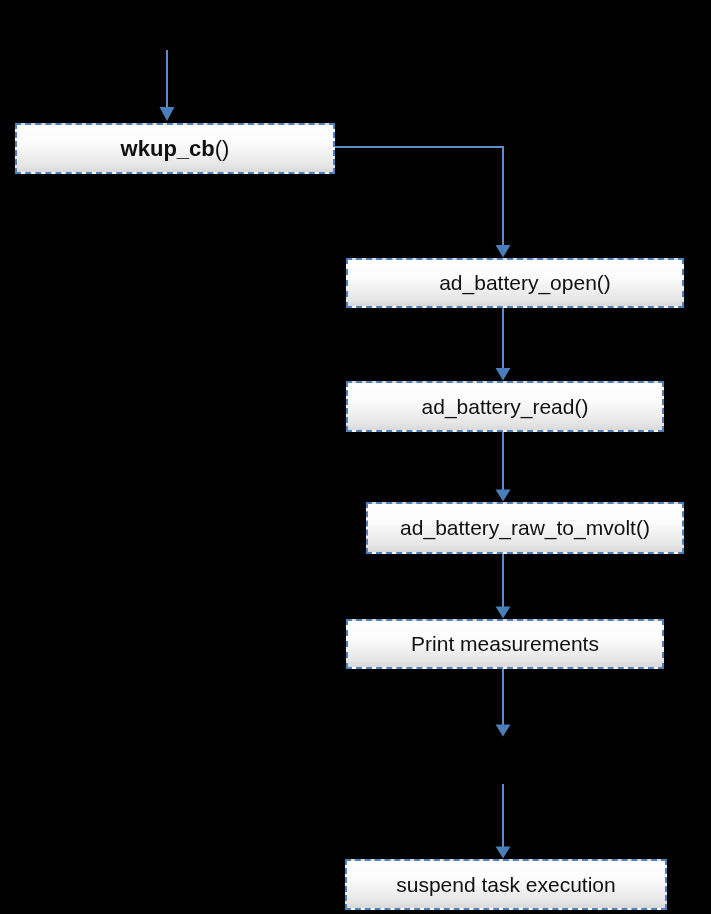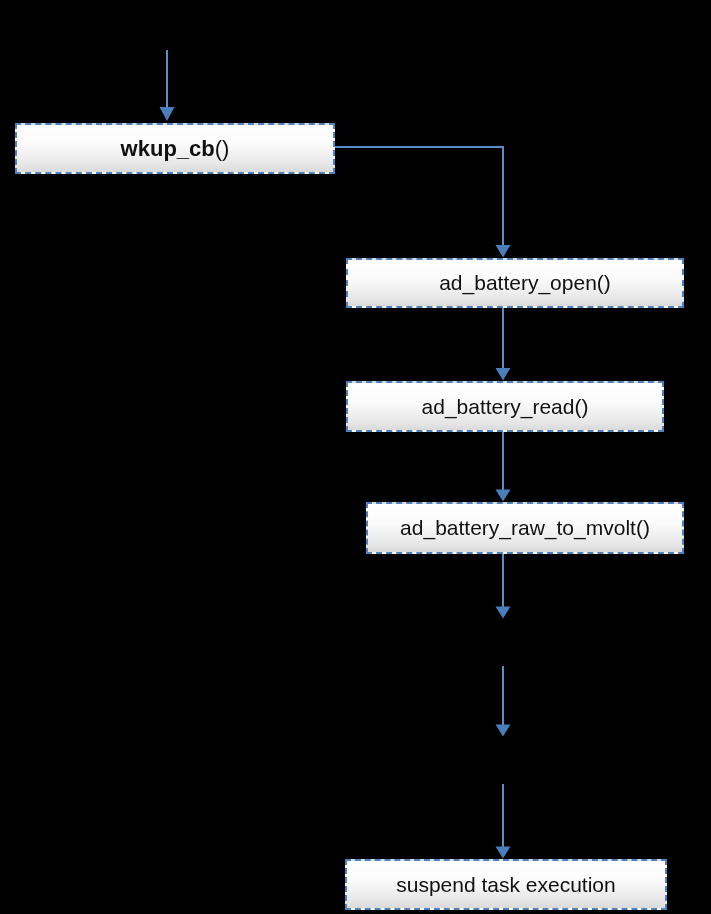--- a/index.html
+++ b/index.html
@@ -109,6 +109,9 @@
     <span>ad_battery_raw_to_mvolt()</span>
   </div>
 
+  <div class="node node--print">
+    <span>Print measurements</span>
+  </div>
 
 
   <div class="node node--suspend">

